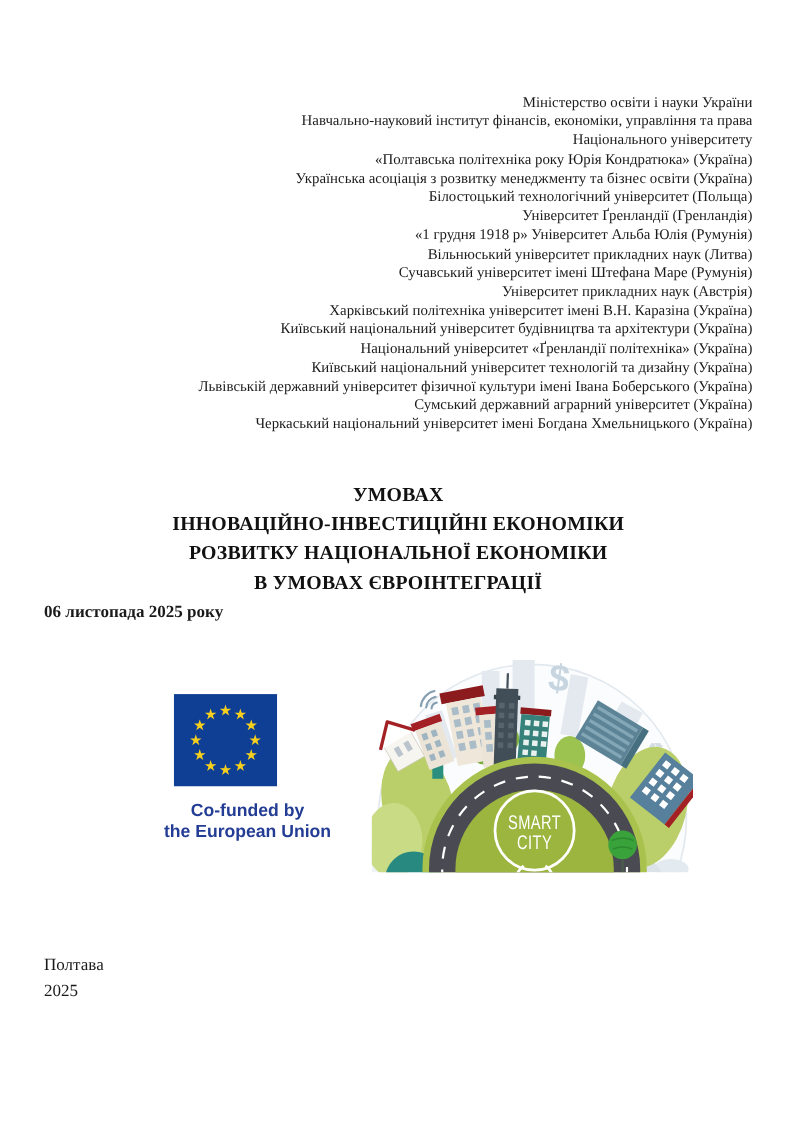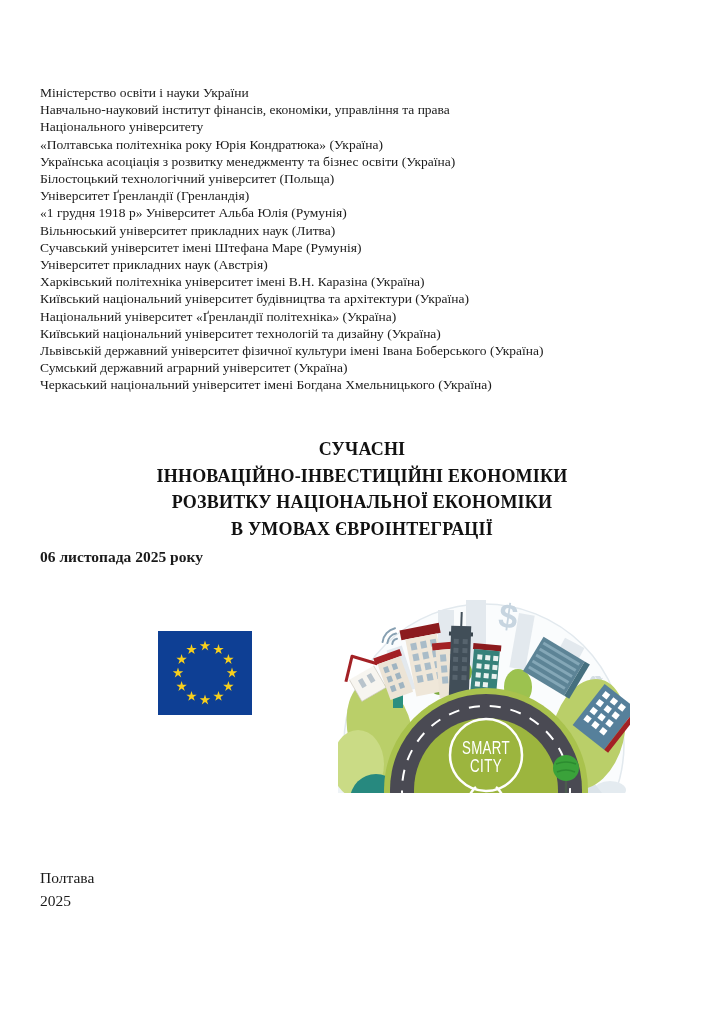--- a/index.html
+++ b/index.html
@@ -10,7 +10,7 @@
   }
   .institutions{
     position:absolute;top:84px;left:40px;width:644px;
-    text-align:left;font-size:13.5px;line-height:17.2px;white-space:nowrap;
+    text-align:right;font-size:13.5px;line-height:17.2px;white-space:nowrap;
   }
   .title-block{
     position:absolute;top:436px;left:40px;width:644px;

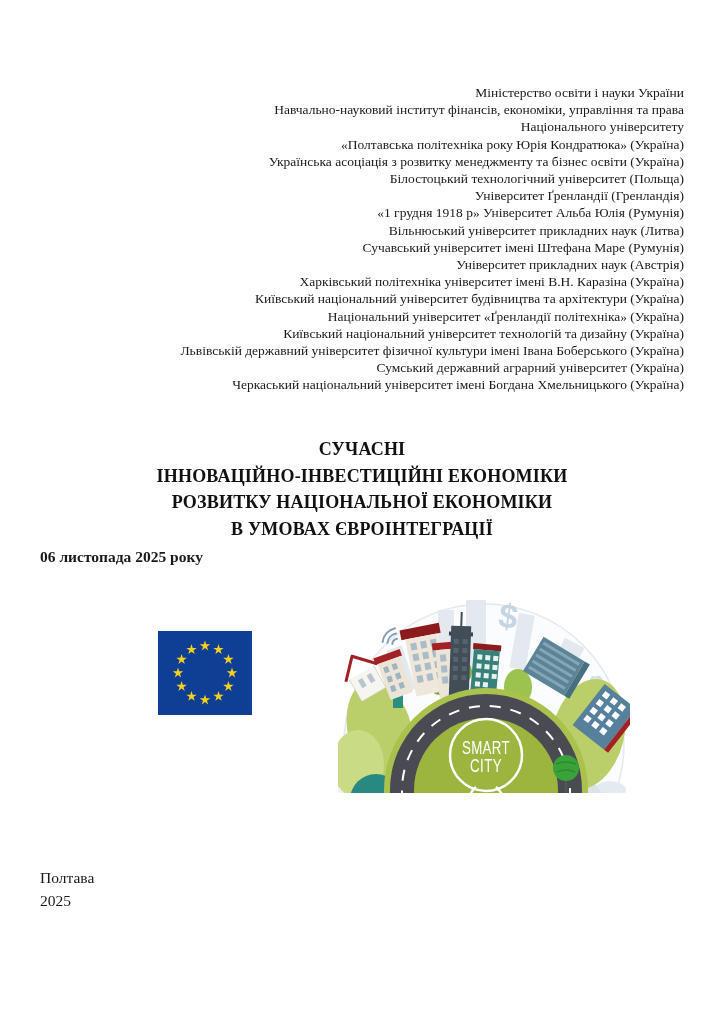--- a/index.html
+++ b/index.html
@@ -60,7 +60,7 @@
   </div>
 
   <div class="title-block">
-    <div>СУЧАСНІ</div>
+    <div>УМОВАХ</div>
     <div>ІННОВАЦІЙНО-ІНВЕСТИЦІЙНІ ЕКОНОМІКИ</div>
     <div>РОЗВИТКУ НАЦІОНАЛЬНОЇ ЕКОНОМІКИ</div>
     <div>В УМОВАХ ЄВРОІНТЕГРАЦІЇ</div>

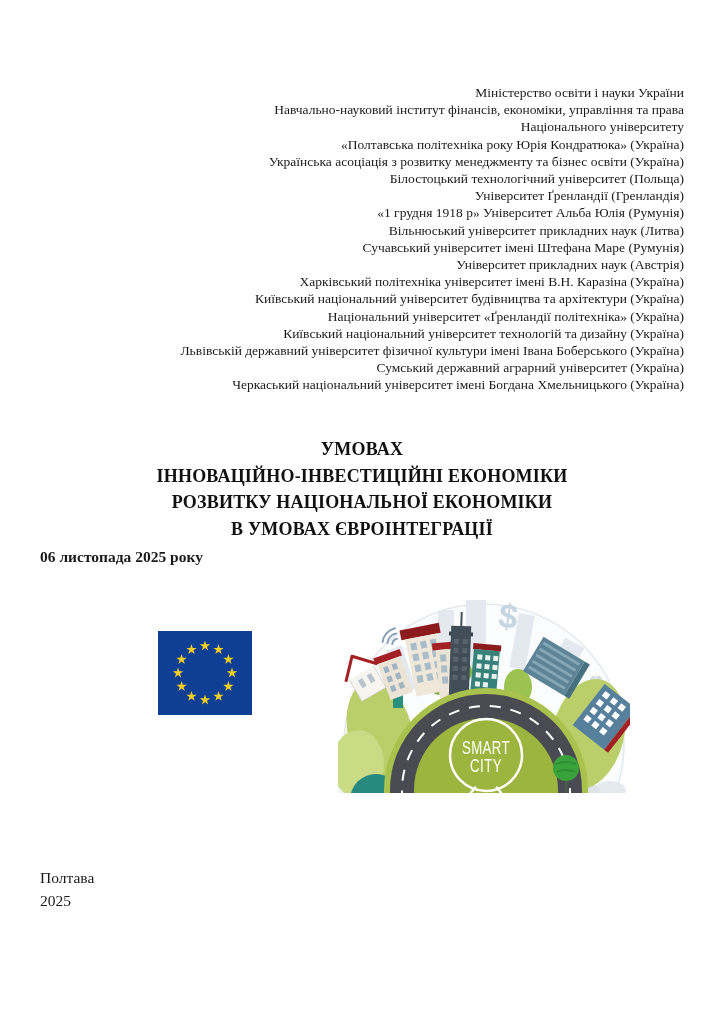--- a/index.html
+++ b/index.html
@@ -89,6 +89,10 @@
     </g>
   </svg>
 
+  <div class="eu-caption">
+    <div>Co-funded by</div>
+    <div>the European Union</div>
+  </div>
 
   <svg class="smart-city" width="292" height="201" viewBox="0 0 292 201">
 

